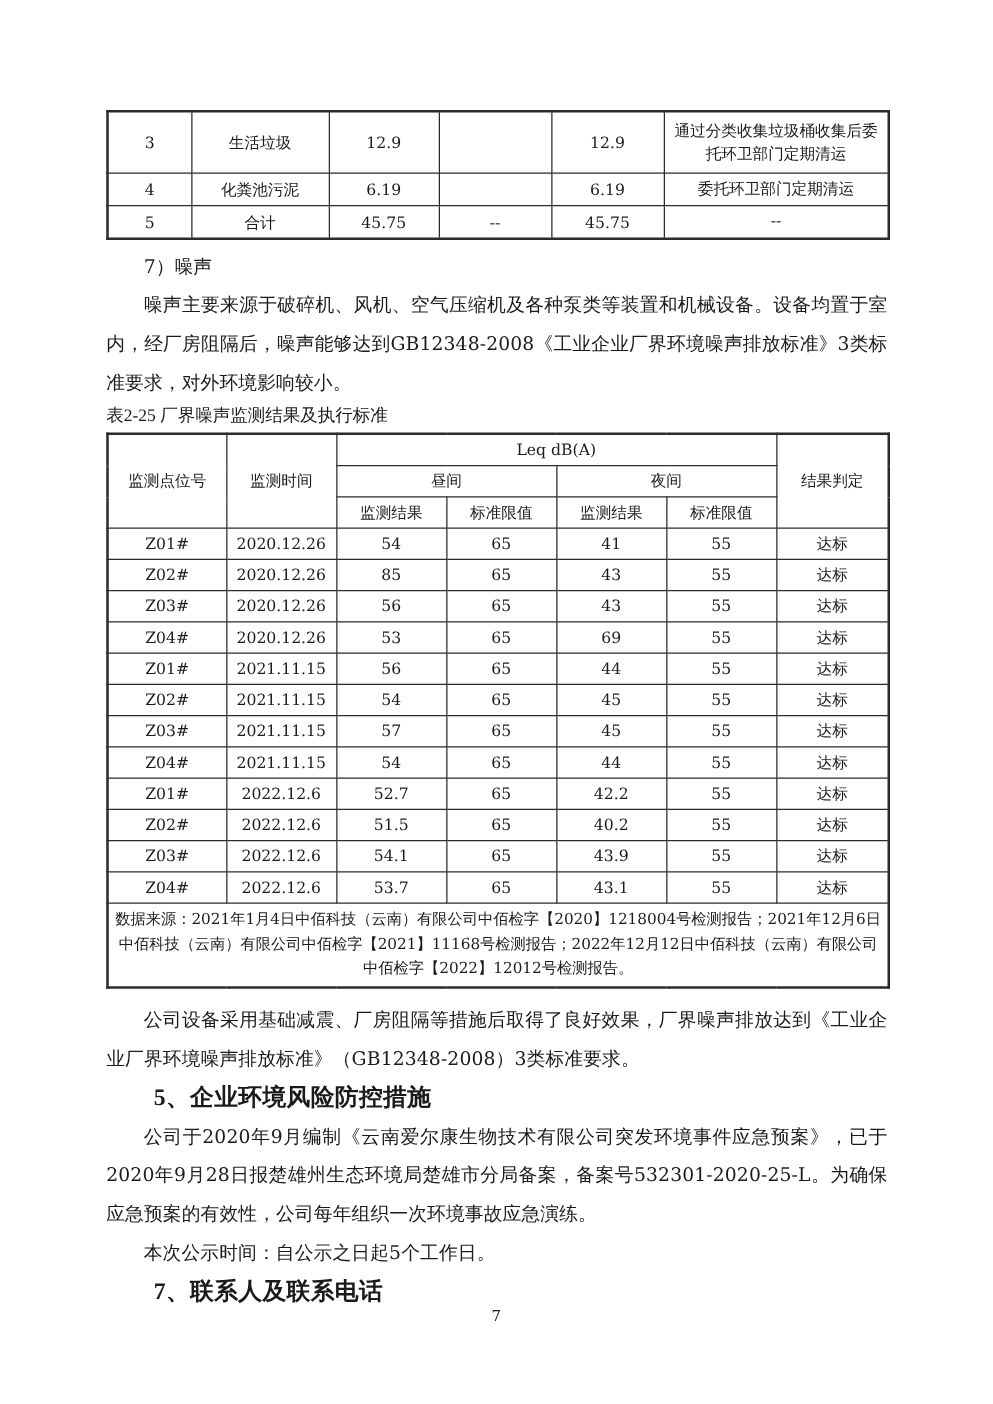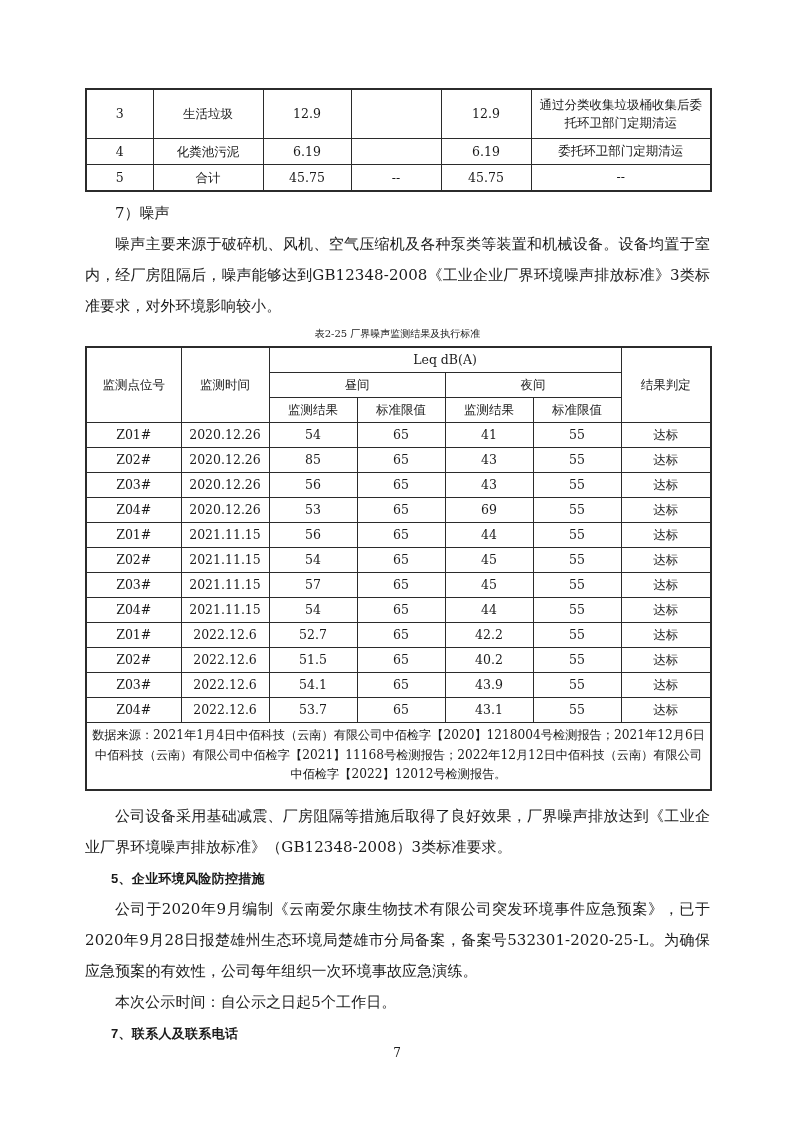--- a/index.html
+++ b/index.html
@@ -87,10 +87,10 @@
     margin: 0;
   }
   .table-caption {
-    font-size: 10px;
-    text-align: center;
+    font-size: 14px;
     line-height: 24px;
     margin: 0;
+    font-family: Liberation Serif, serif;
   }
 
   

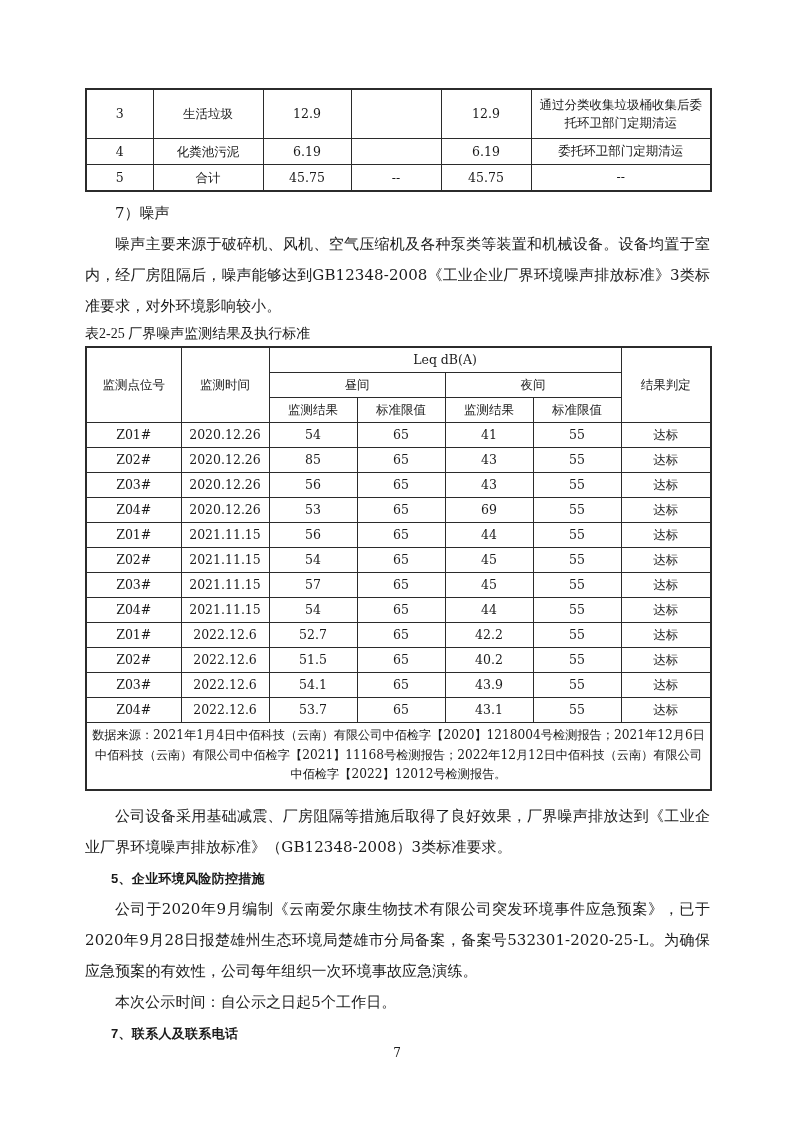--- a/index.html
+++ b/index.html
@@ -72,12 +72,12 @@
   }
   .para.indent { text-indent: 2em; }
   .heading {
-    font-size: 13px;
+    font-size: 19px;
     line-height: 31px;
     font-weight: bold;
     text-indent: 2em;
     margin: 0;
-    font-family: Liberation Sans, sans-serif;
+    font-family: Liberation Serif, serif;
     letter-spacing: 0.3px;
   }
   .sub-label {

